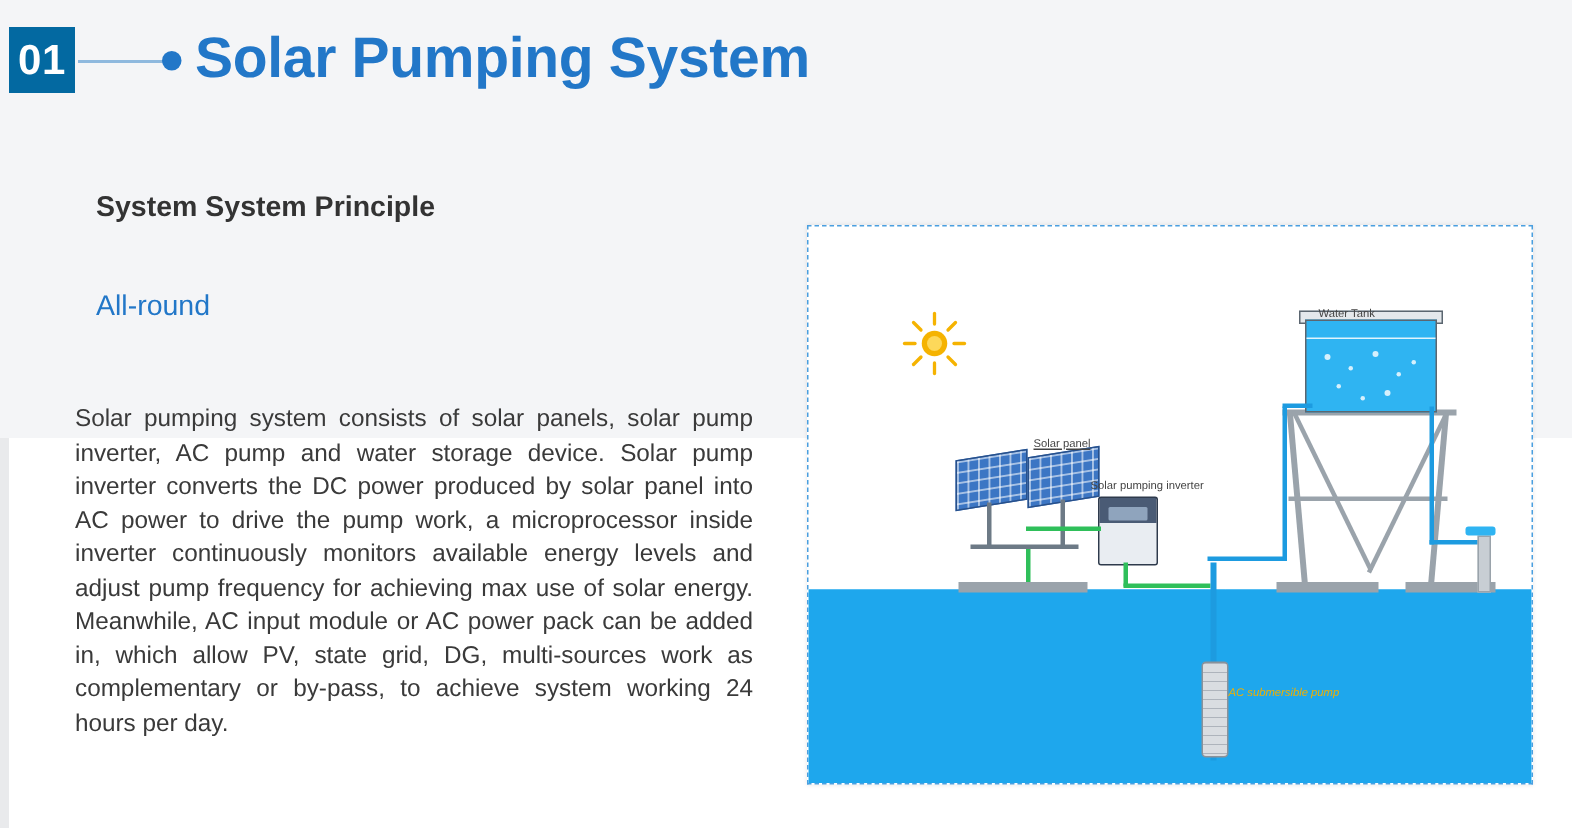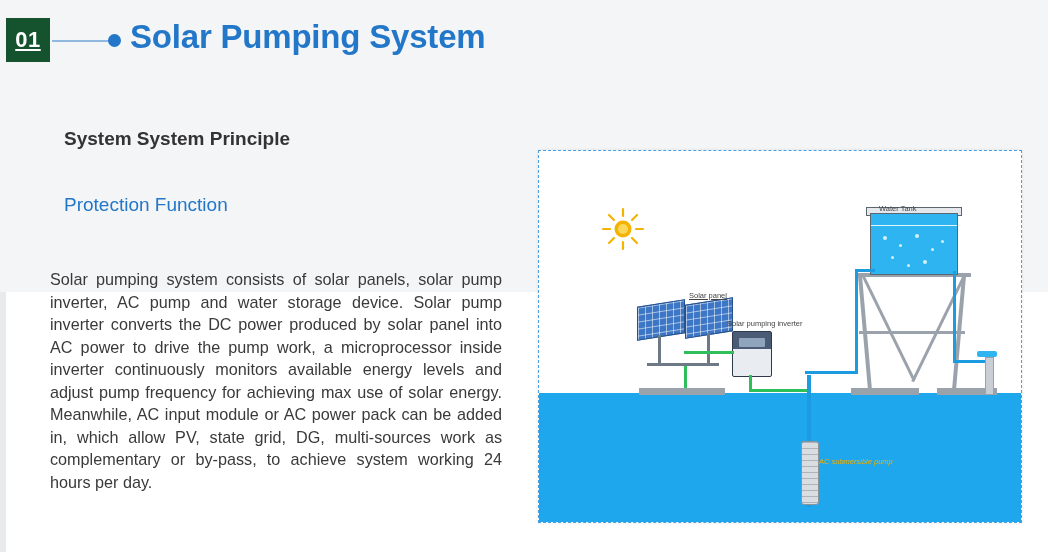--- a/index.html
+++ b/index.html
@@ -38,15 +38,14 @@
     top: 18px;
     width: 44px;
     height: 44px;
-    background: #14532d;
+    background: #0369a1;
     color: #ffffff;
-    font-size: 22px;
+    font-size: 28px;
     font-weight: bold;
     display: flex;
     align-items: center;
     justify-content: center;
     letter-spacing: 0.5px;
-    text-decoration: underline;
   }
   #badge-line {
     position: absolute;

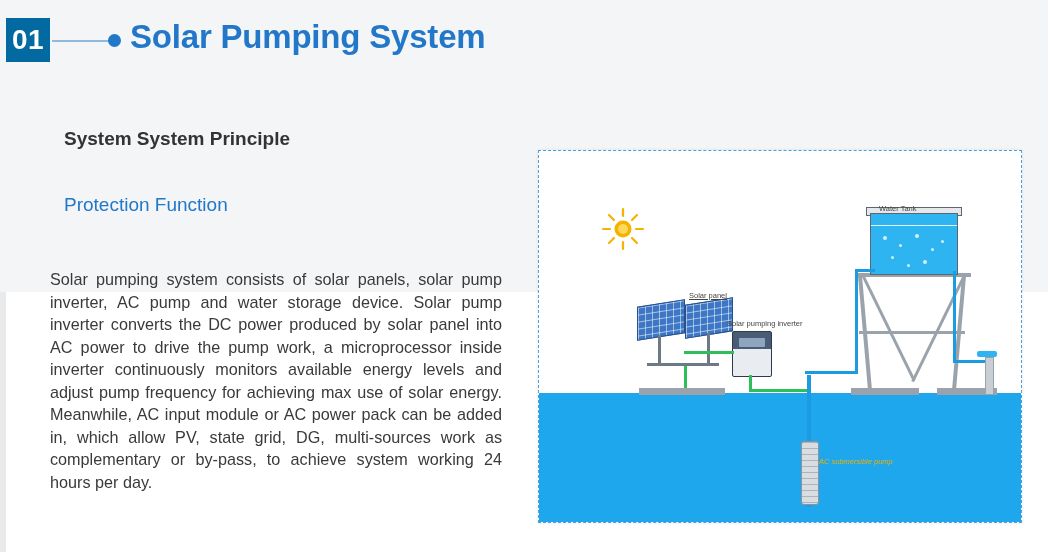--- a/index.html
+++ b/index.html
@@ -70,7 +70,7 @@
     position: absolute;
     left: 130px;
     top: 18px;
-    font-size: 33px;
+    font-size: 38px;
     font-weight: bold;
     color: #2277c8;
     letter-spacing: -0.2px;

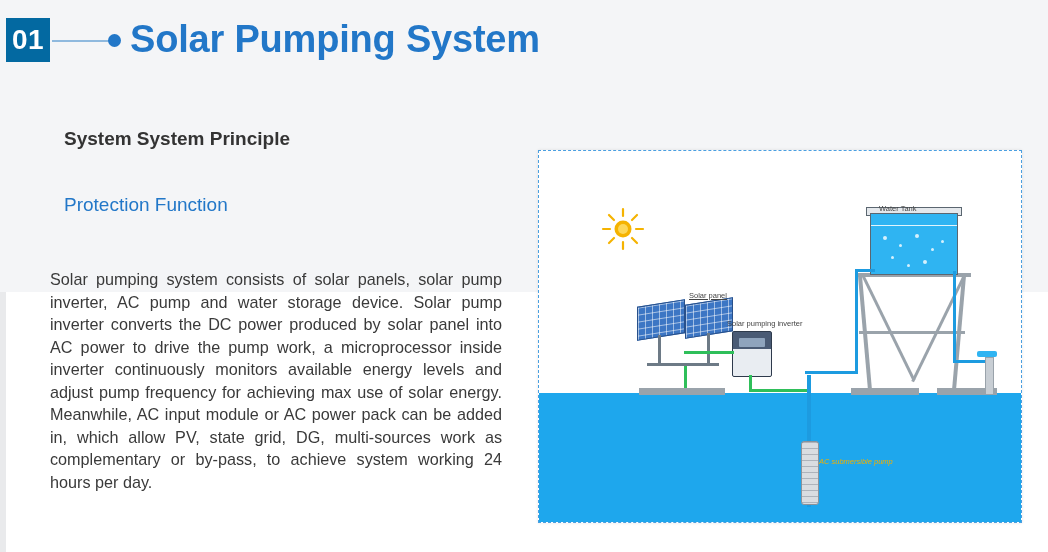--- a/index.html
+++ b/index.html
@@ -319,6 +319,7 @@
 <div id="subtitle">System System Principle</div>
 
 <div id="feature">
+  <div>All-round</div>
   <div>Protection Function</div>
 </div>
 

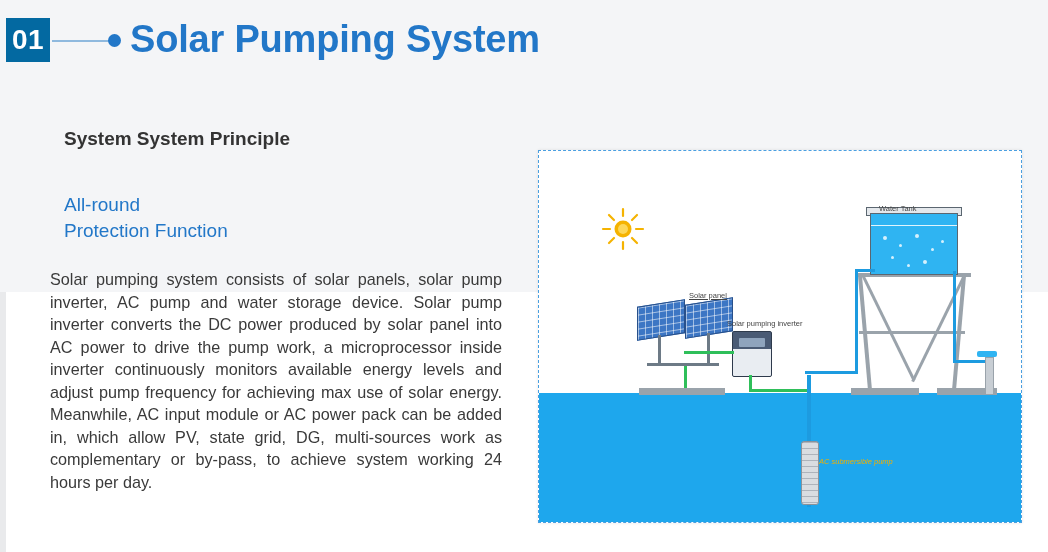--- a/index.html
+++ b/index.html
@@ -320,7 +320,6 @@
 
 <div id="feature">
   <div>All-round</div>
-  <div>Protection Function</div>
 </div>
 
 <div id="body-text">Solar pumping system consists of solar panels, solar pump inverter, AC pump and water storage device. Solar pump inverter converts the DC power produced by solar panel into AC power to drive the pump work, a microprocessor inside inverter continuously monitors available energy levels and adjust pump frequency for achieving max use of solar energy. Meanwhile, AC input module or AC power pack can be added in, which allow PV, state grid, DG, multi-sources work as complementary or by-pass, to achieve system working 24 hours per day.</div>

